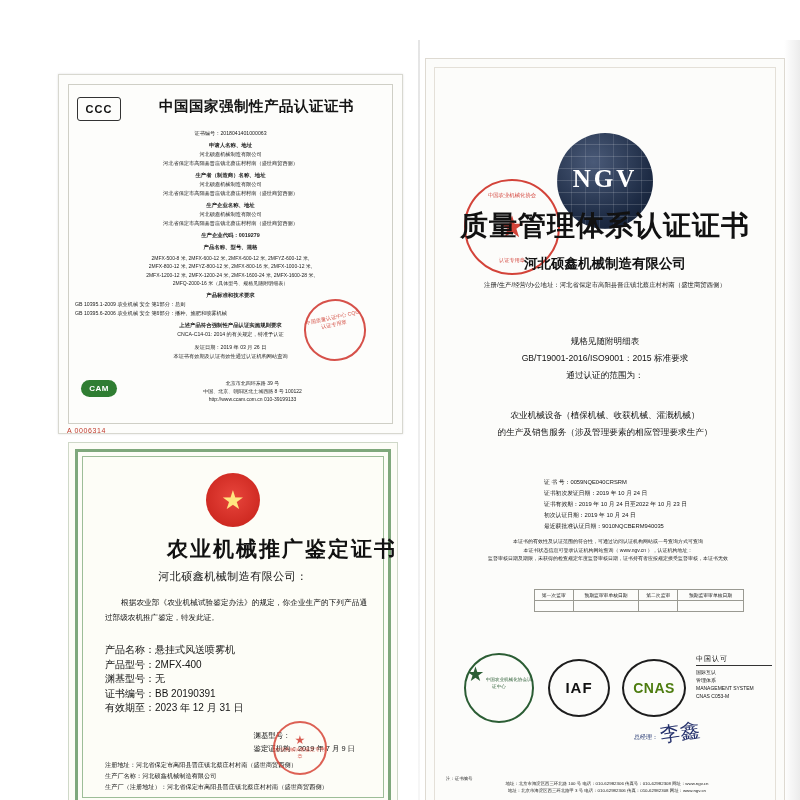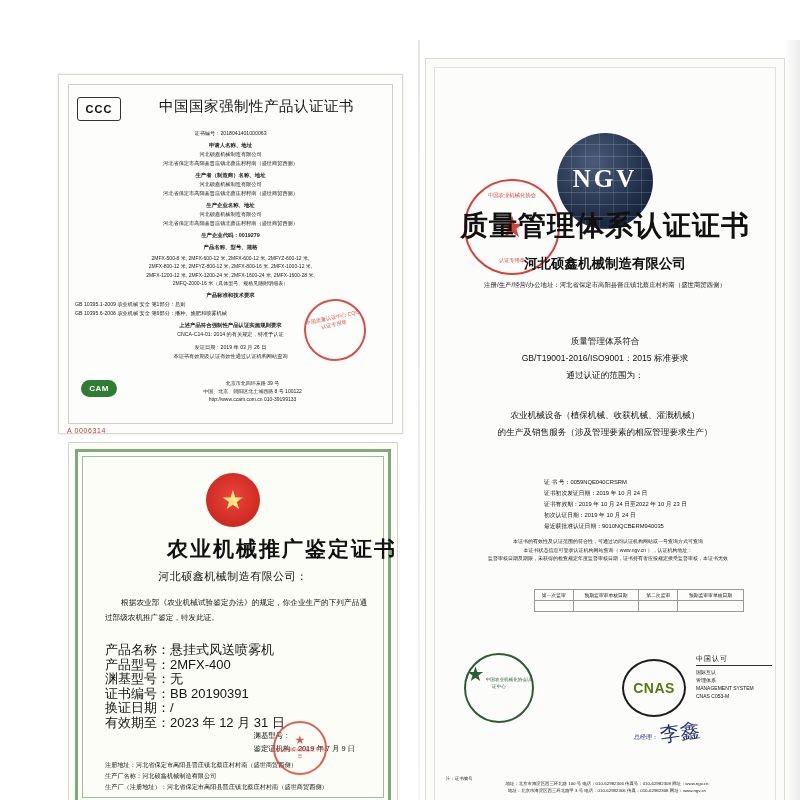--- a/index.html
+++ b/index.html
@@ -51,7 +51,7 @@
     width: 255px;
     text-align: center;
     font-size: 14.5px;
-    font-weight: normal;
+    font-weight: bold;
     color: #141414;
     letter-spacing: 0.5px;
   }

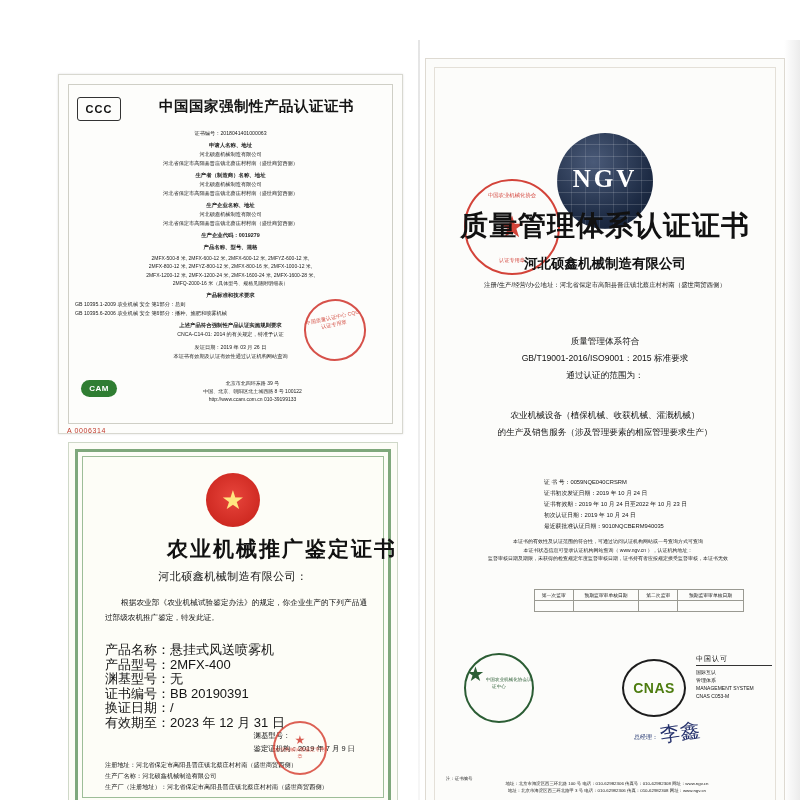--- a/index.html
+++ b/index.html
@@ -545,7 +545,7 @@
     <div class="iso-addr">注册/生产/经营/办公地址：河北省保定市高阳县晋庄镇北蔡庄村村南（盛世商贸西侧）</div>
 
     <div class="iso-block">
-      <div>质量管理体系符合</div>
+      <div>规格见随附明细表</div>
       <div>GB/T19001-2016/ISO9001：2015 标准要求</div>
       <div>通过认证的范围为：</div>
     </div>

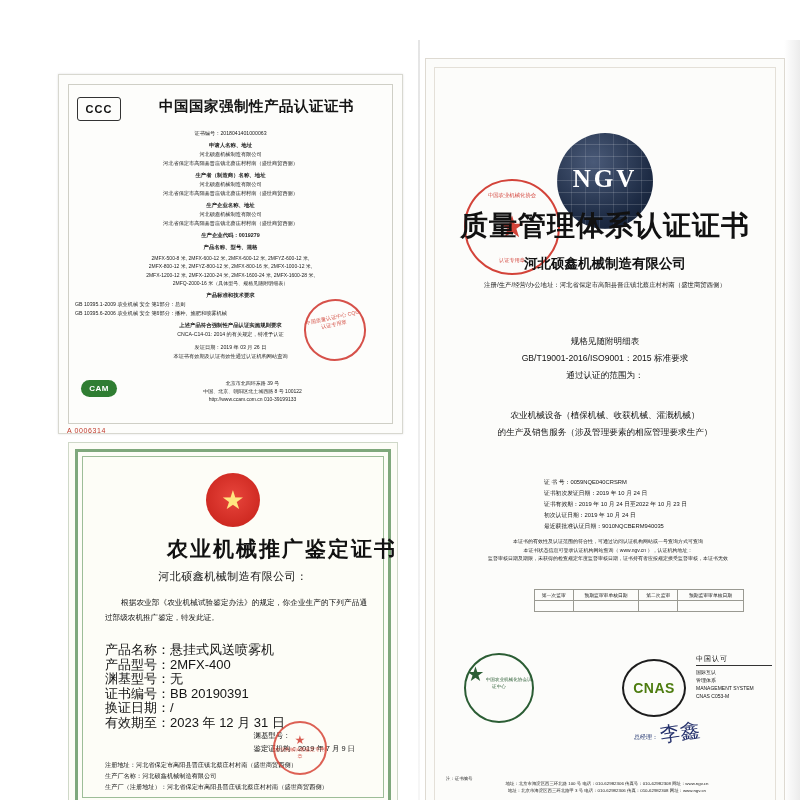--- a/index.html
+++ b/index.html
@@ -179,7 +179,7 @@
   .green-fields {
     position: absolute;
     left: 36px; right: 30px; top: 200px;
-    font-size: 13px;
+    font-size: 10px;
     line-height: 14.5px;
     color: #141414;
   }

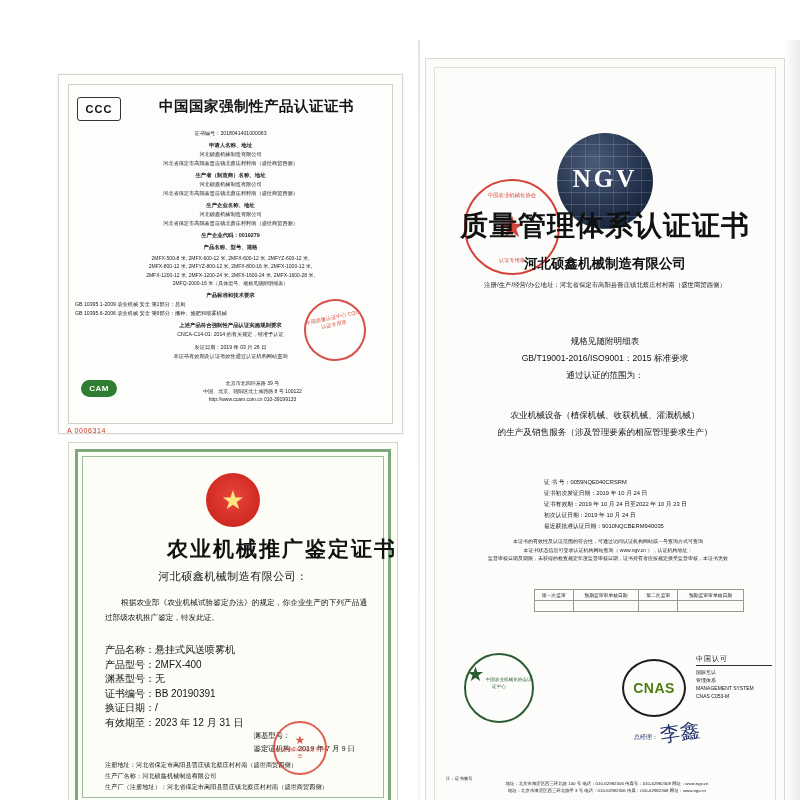--- a/index.html
+++ b/index.html
@@ -591,6 +591,7 @@
         <span class="st">★</span>
         <span>中国农业机械化协会认证中心</span>
       </div>
+      <div class="lg lg-iaf">IAF</div>
       <div class="lg lg-cnas">CNAS</div>
       <div class="lg lg-ms">
         <div class="cn">中国认可</div>

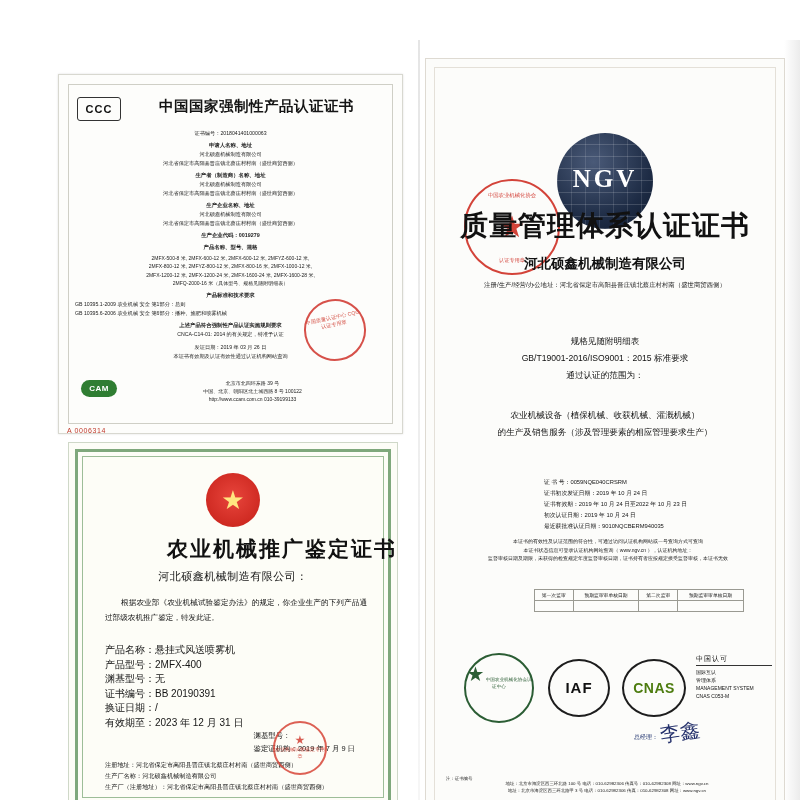--- a/index.html
+++ b/index.html
@@ -506,7 +506,6 @@
       <div class="f">产品型号：2MFX-400</div>
       <div class="f">渊基型号：无</div>
       <div class="f">证书编号：BB 20190391</div>
-      <div class="f">换证日期：/</div>
       <div class="f">有效期至：2023 年 12 月 31 日</div>
     </div>
 

